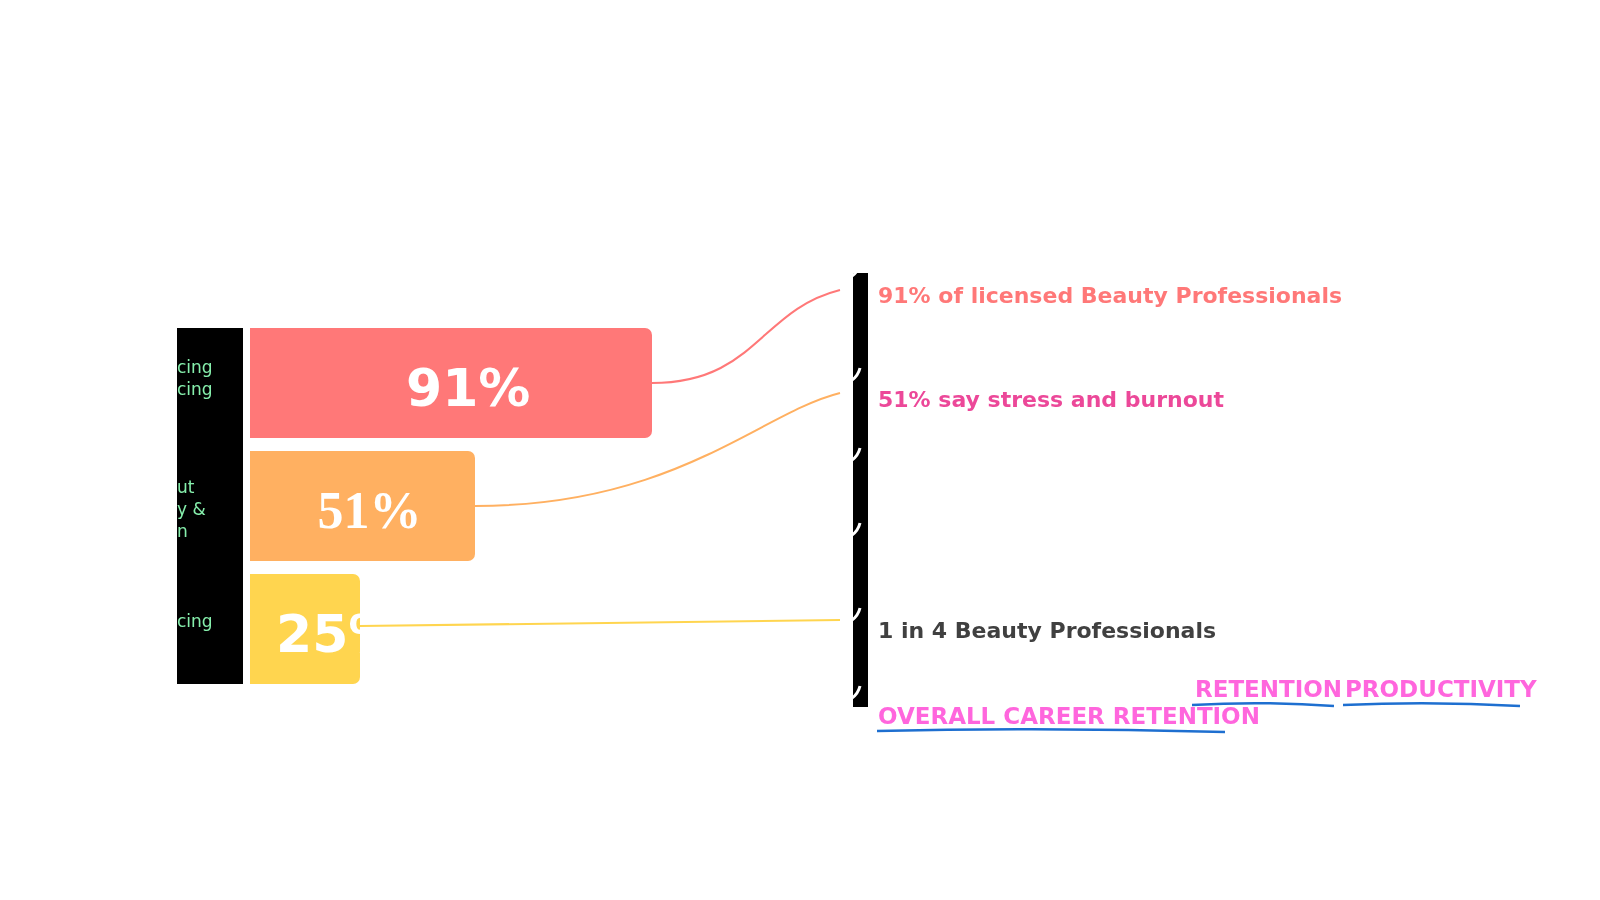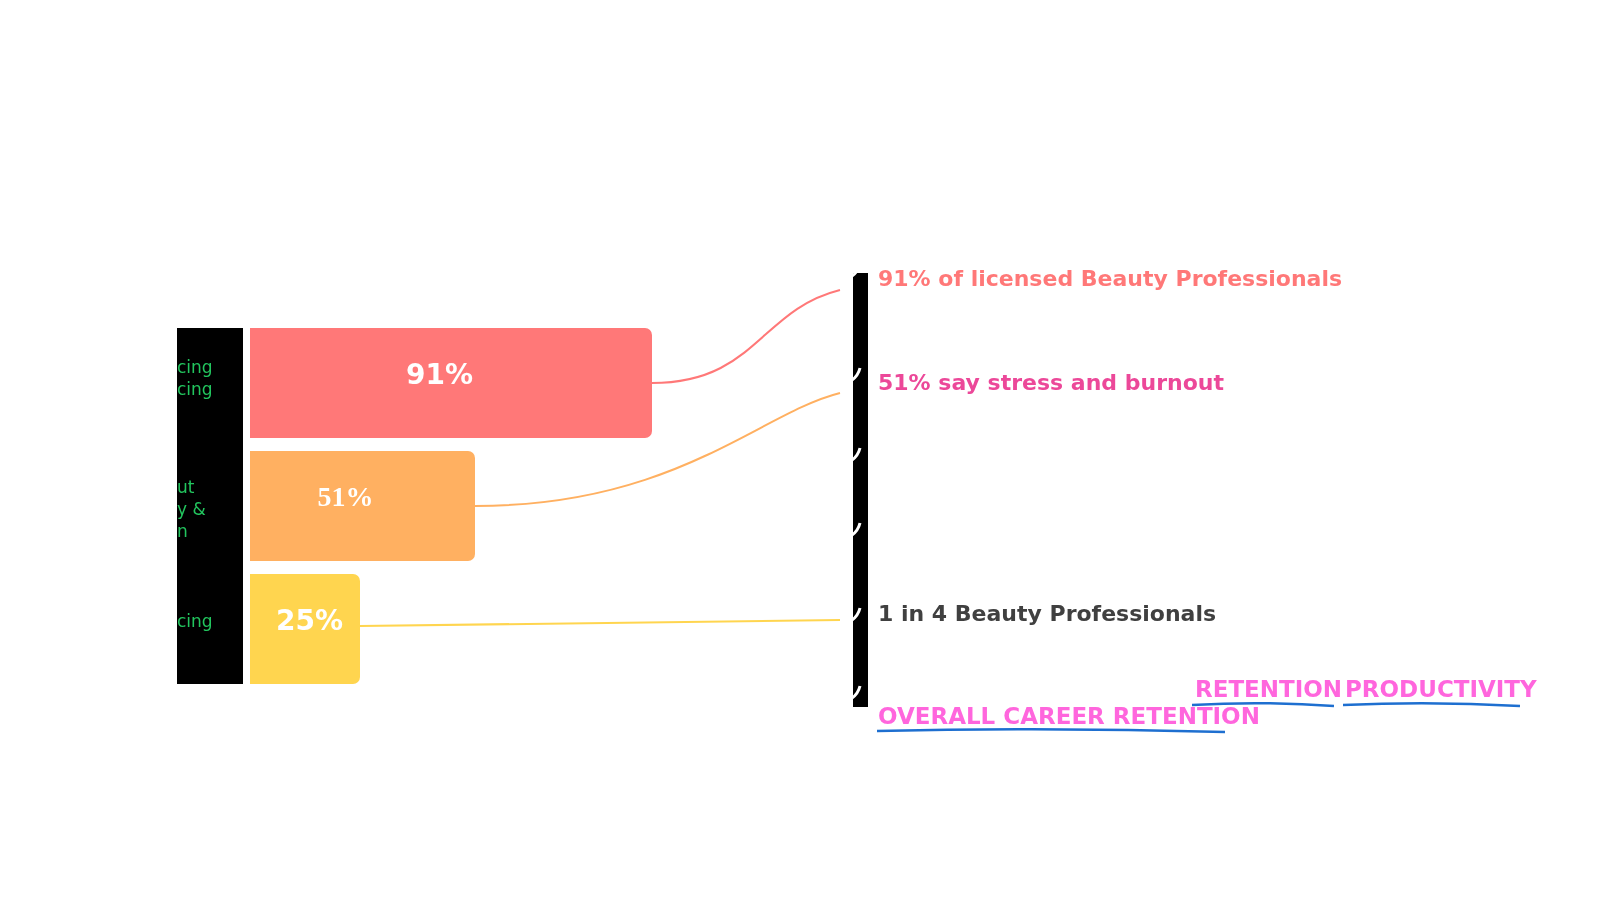--- a/index.html
+++ b/index.html
@@ -10,7 +10,7 @@
   .bar{position:absolute;left:250px;border-radius:0 7px 7px 0;}
   .bar-value{position:absolute;color:#fff;font-weight:bold;font-size:28px;font-family:"DejaVu Sans",sans-serif;white-space:nowrap;}
   #spine{left:853px;top:273px;width:15px;height:434px;background:#000;}
-  .note{position:absolute;left:878px;font-weight:bold;font-size:22px;white-space:nowrap;font-family:"DejaVu Sans",sans-serif;}
+  .note{position:absolute;left:878px;font-weight:bold;font-size:22px;white-space:nowrap;font-family:"DejaVu Sans",sans-serif;margin-top:17px;}
   .tag{position:absolute;color:#ff66dd;font-size:23px;font-family:"DejaVu Sans",sans-serif;white-space:nowrap;font-weight:bold;}
   svg{position:absolute;left:0;top:0;}
 </style>

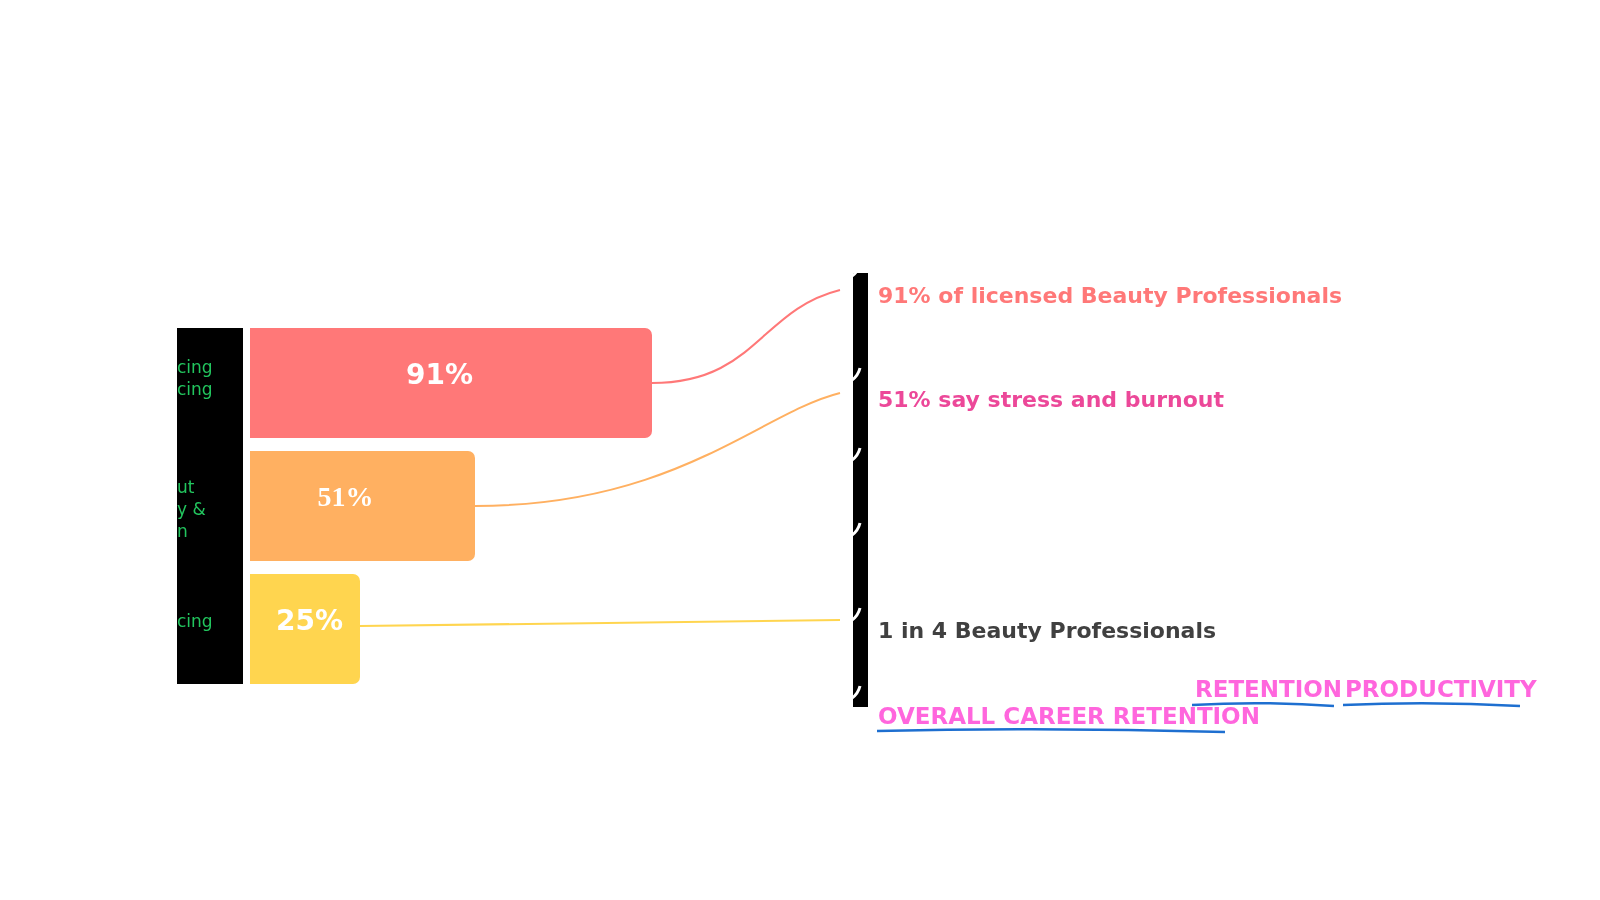--- a/index.html
+++ b/index.html
@@ -6,7 +6,7 @@
   body{width:1600px;height:900px;position:relative;overflow:hidden;font-family:"Liberation Sans",sans-serif;}
   .abs{position:absolute;}
   #labels-panel{left:177px;top:328px;width:66px;height:356px;background:#000;overflow:hidden;}
-  .cat-label{position:absolute;color:#22c55e;font-size:17px;line-height:22px;white-space:nowrap;font-family:"DejaVu Sans",sans-serif;}
+  .cat-label{position:absolute;color:#86efac;font-size:17px;line-height:22px;white-space:nowrap;font-family:"DejaVu Sans",sans-serif;}
   .bar{position:absolute;left:250px;border-radius:0 7px 7px 0;}
   .bar-value{position:absolute;color:#fff;font-weight:bold;font-size:28px;font-family:"DejaVu Sans",sans-serif;white-space:nowrap;}
   #spine{left:853px;top:273px;width:15px;height:434px;background:#000;}

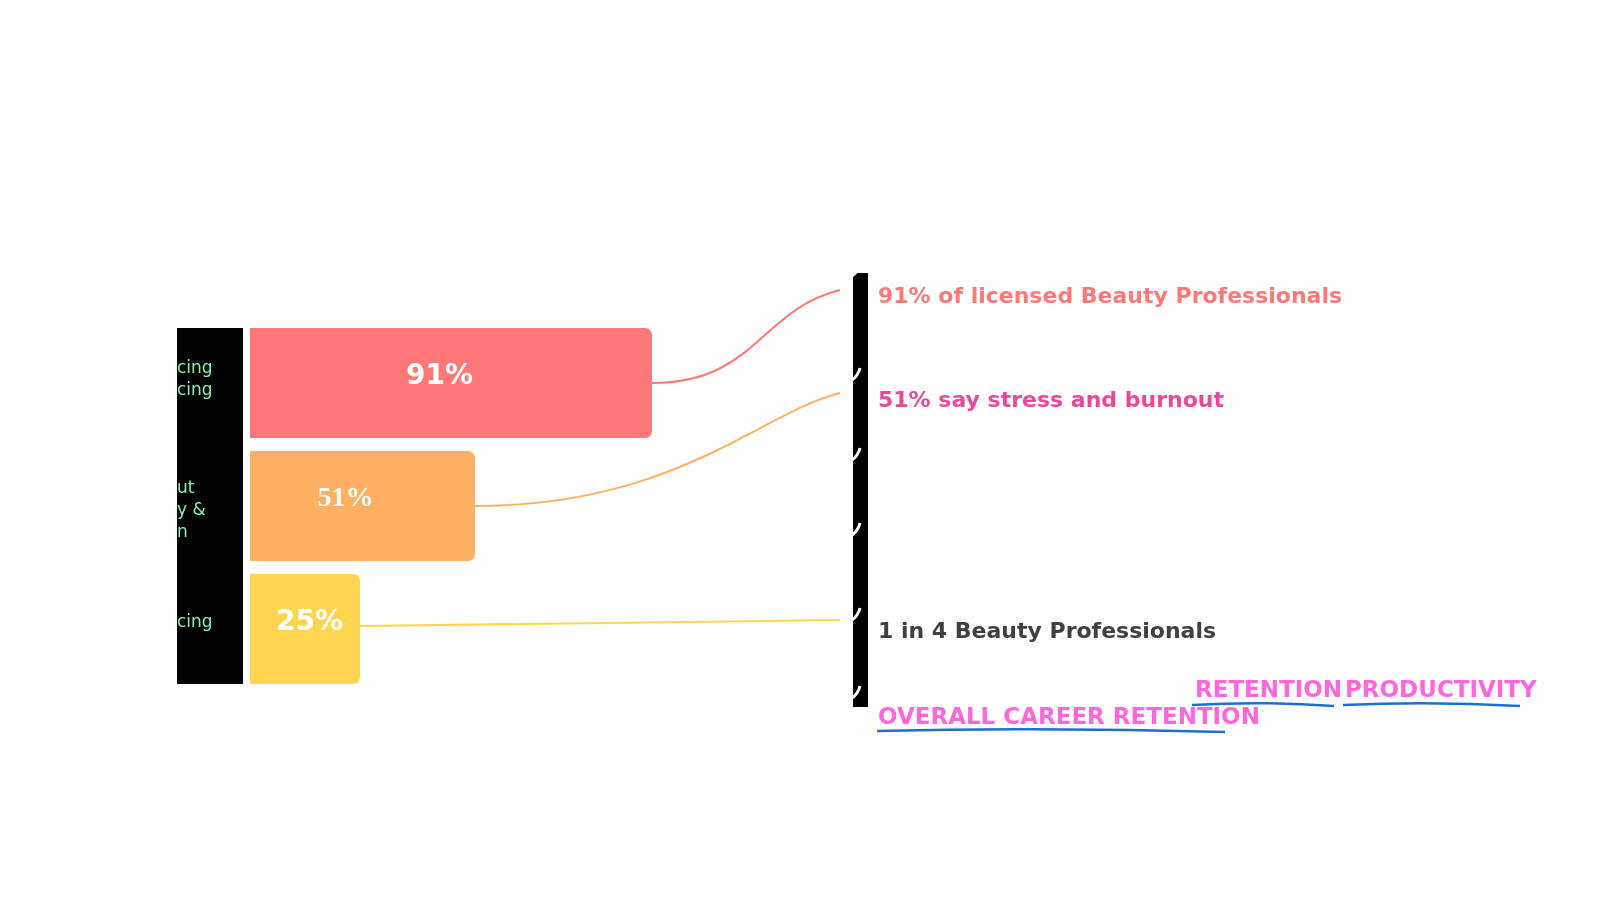--- a/index.html
+++ b/index.html
@@ -8,7 +8,7 @@
   #labels-panel{left:177px;top:328px;width:66px;height:356px;background:#000;overflow:hidden;}
   .cat-label{position:absolute;color:#86efac;font-size:17px;line-height:22px;white-space:nowrap;font-family:"DejaVu Sans",sans-serif;}
   .bar{position:absolute;left:250px;border-radius:0 7px 7px 0;}
-  .bar-value{position:absolute;color:#fff;font-weight:bold;font-size:28px;font-family:"DejaVu Sans",sans-serif;white-space:nowrap;}
+  .bar-value{position:absolute;color:#fff;font-weight:bold;font-size:52px;font-family:"DejaVu Sans",sans-serif;white-space:nowrap;}
   #spine{left:853px;top:273px;width:15px;height:434px;background:#000;}
   .note{position:absolute;left:878px;font-weight:bold;font-size:22px;white-space:nowrap;font-family:"DejaVu Sans",sans-serif;margin-top:17px;}
   .tag{position:absolute;color:#ff66dd;font-size:23px;font-family:"DejaVu Sans",sans-serif;white-space:nowrap;font-weight:bold;}

